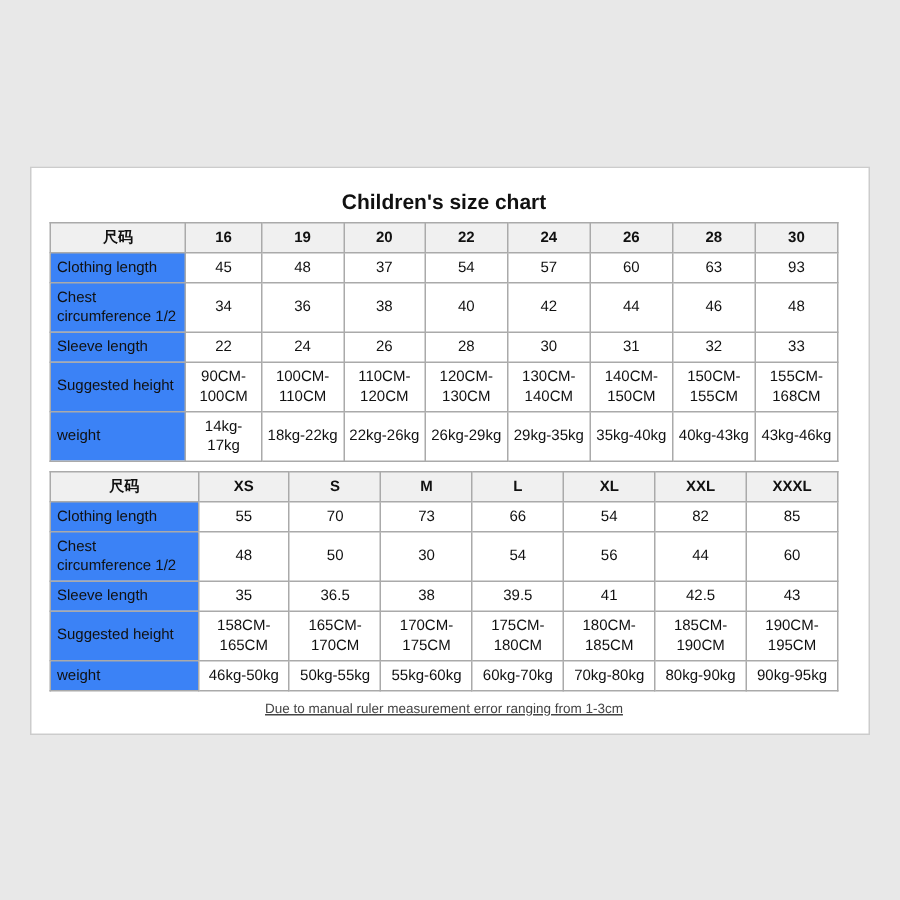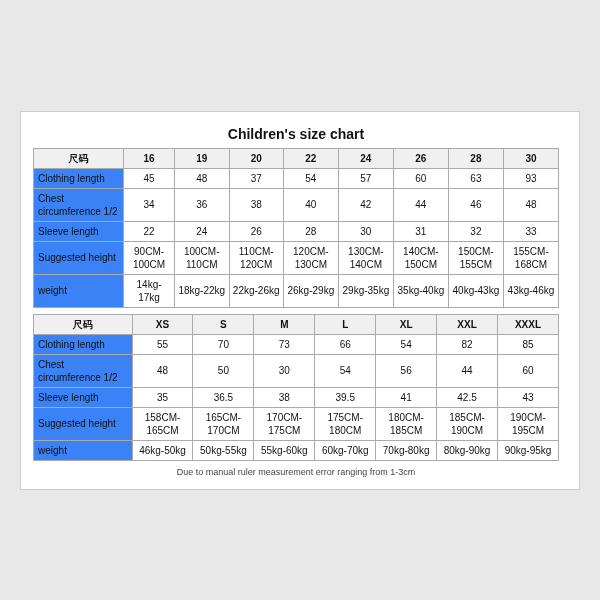--- a/index.html
+++ b/index.html
@@ -55,6 +55,7 @@
       color: #444;
       margin-top: 4px;
       padding: 2px 0;
+      text-decoration: underline;
     }
     .spacer {
       height: 6px;

